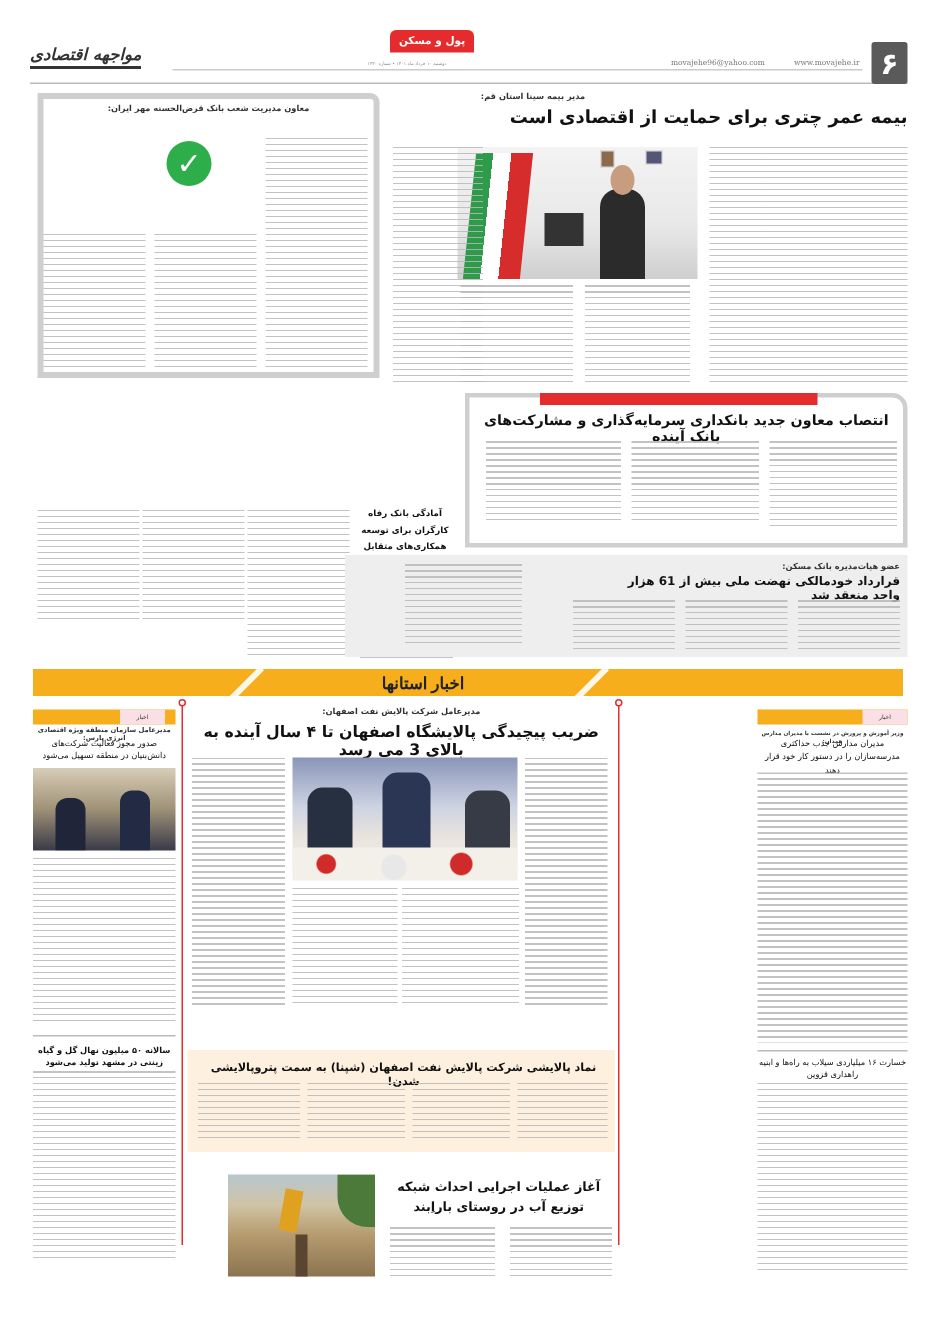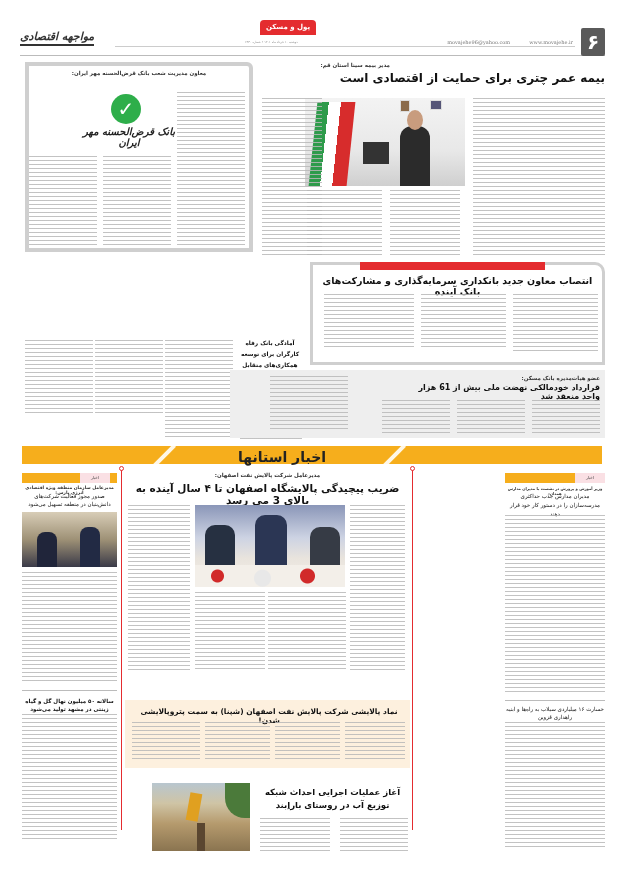--- a/index.html
+++ b/index.html
@@ -160,7 +160,6 @@
 <div class="abs qh-box">
   <div class="abs kicker qh-kicker">معاون مدیریت شعب بانک قرض‌الحسنه مهر ایران:</div>
   <div class="abs qh-logo-mark">✓</div>
-  <div class="abs qh-logo-text">بانک قرض‌الحسنه مهر ایران</div>
   <div class="abs text-lines qh-col1"></div>
   <div class="abs text-lines qh-col2"></div>
   <div class="abs text-lines qh-col3"></div>

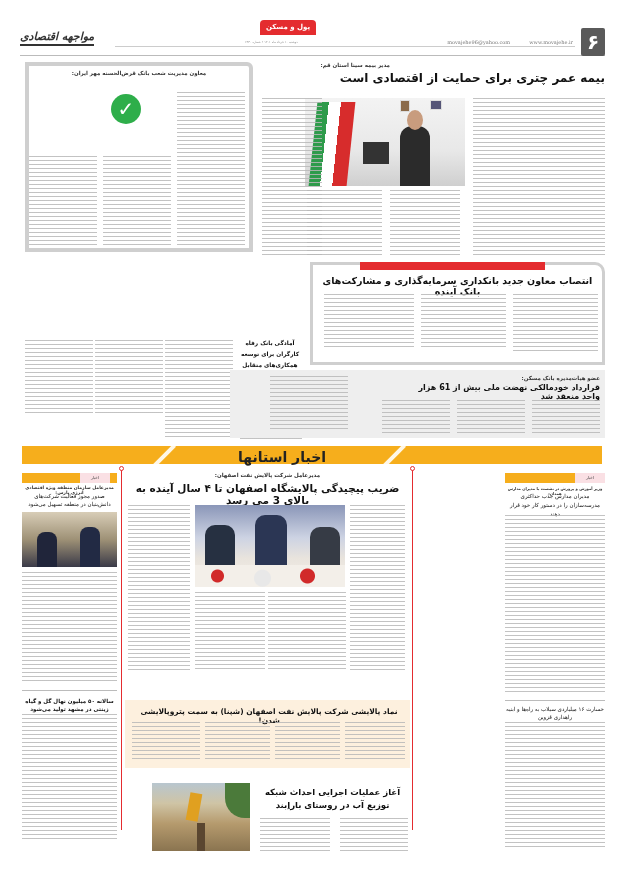--- a/index.html
+++ b/index.html
@@ -74,7 +74,7 @@
   .band { left: 22px; top: 446px; width: 580px; height: 18px; background: #f6ae1c; overflow: hidden; }
   .band-stripe1 { position: absolute; left: 140px; top: -5px; width: 4px; height: 30px; background: #fff; transform: rotate(45deg); opacity: .9; }
   .band-stripe2 { position: absolute; left: 370px; top: -5px; width: 4px; height: 30px; background: #fff; transform: rotate(45deg); opacity: .9; }
-  .band-title { left: 22px; width: 520px; top: 449px; font-size: 14px; font-weight: bold; color: #222; text-align: center; }
+  .band-title { left: 22px; width: 520px; top: 449px; font-size: 11px; font-weight: bold; color: #222; text-align: center; font-family: Liberation Serif, serif; }
 
   .vline { width: 1px; background: #e42c2f; }
   .red-dot { width: 5px; height: 5px; border: 1px solid #e42c2f; border-radius: 50%; background: #fff; }

